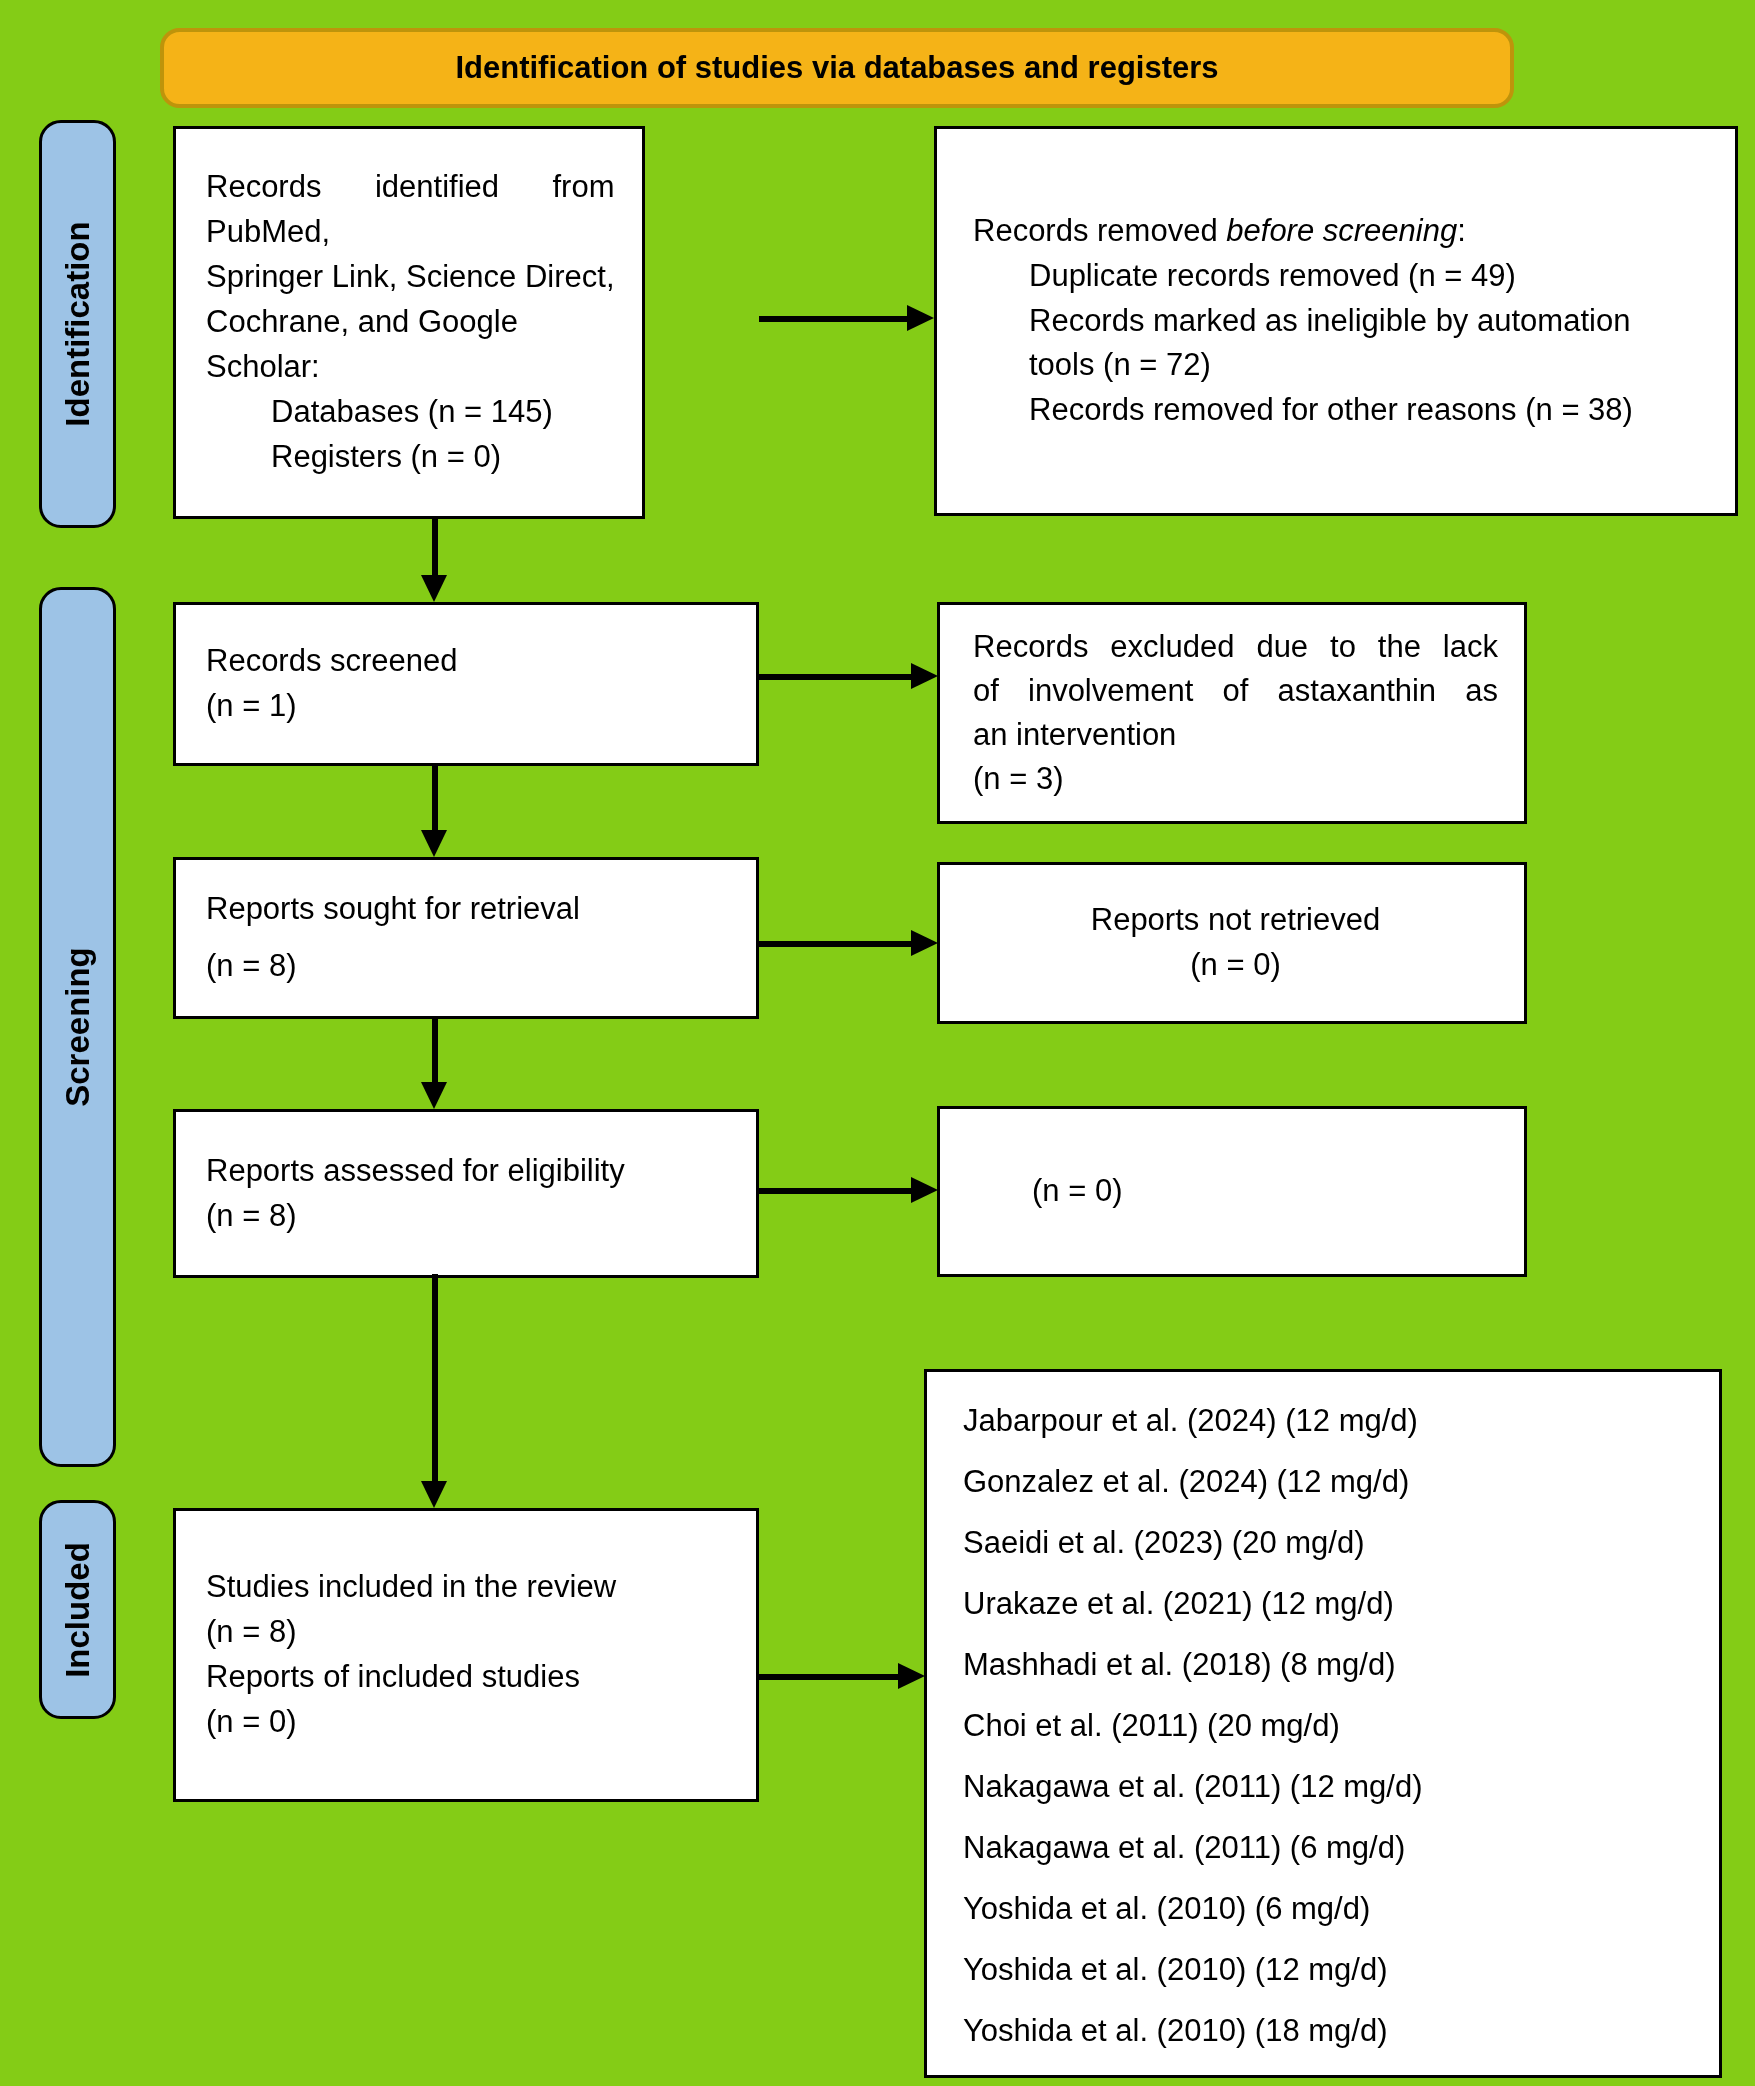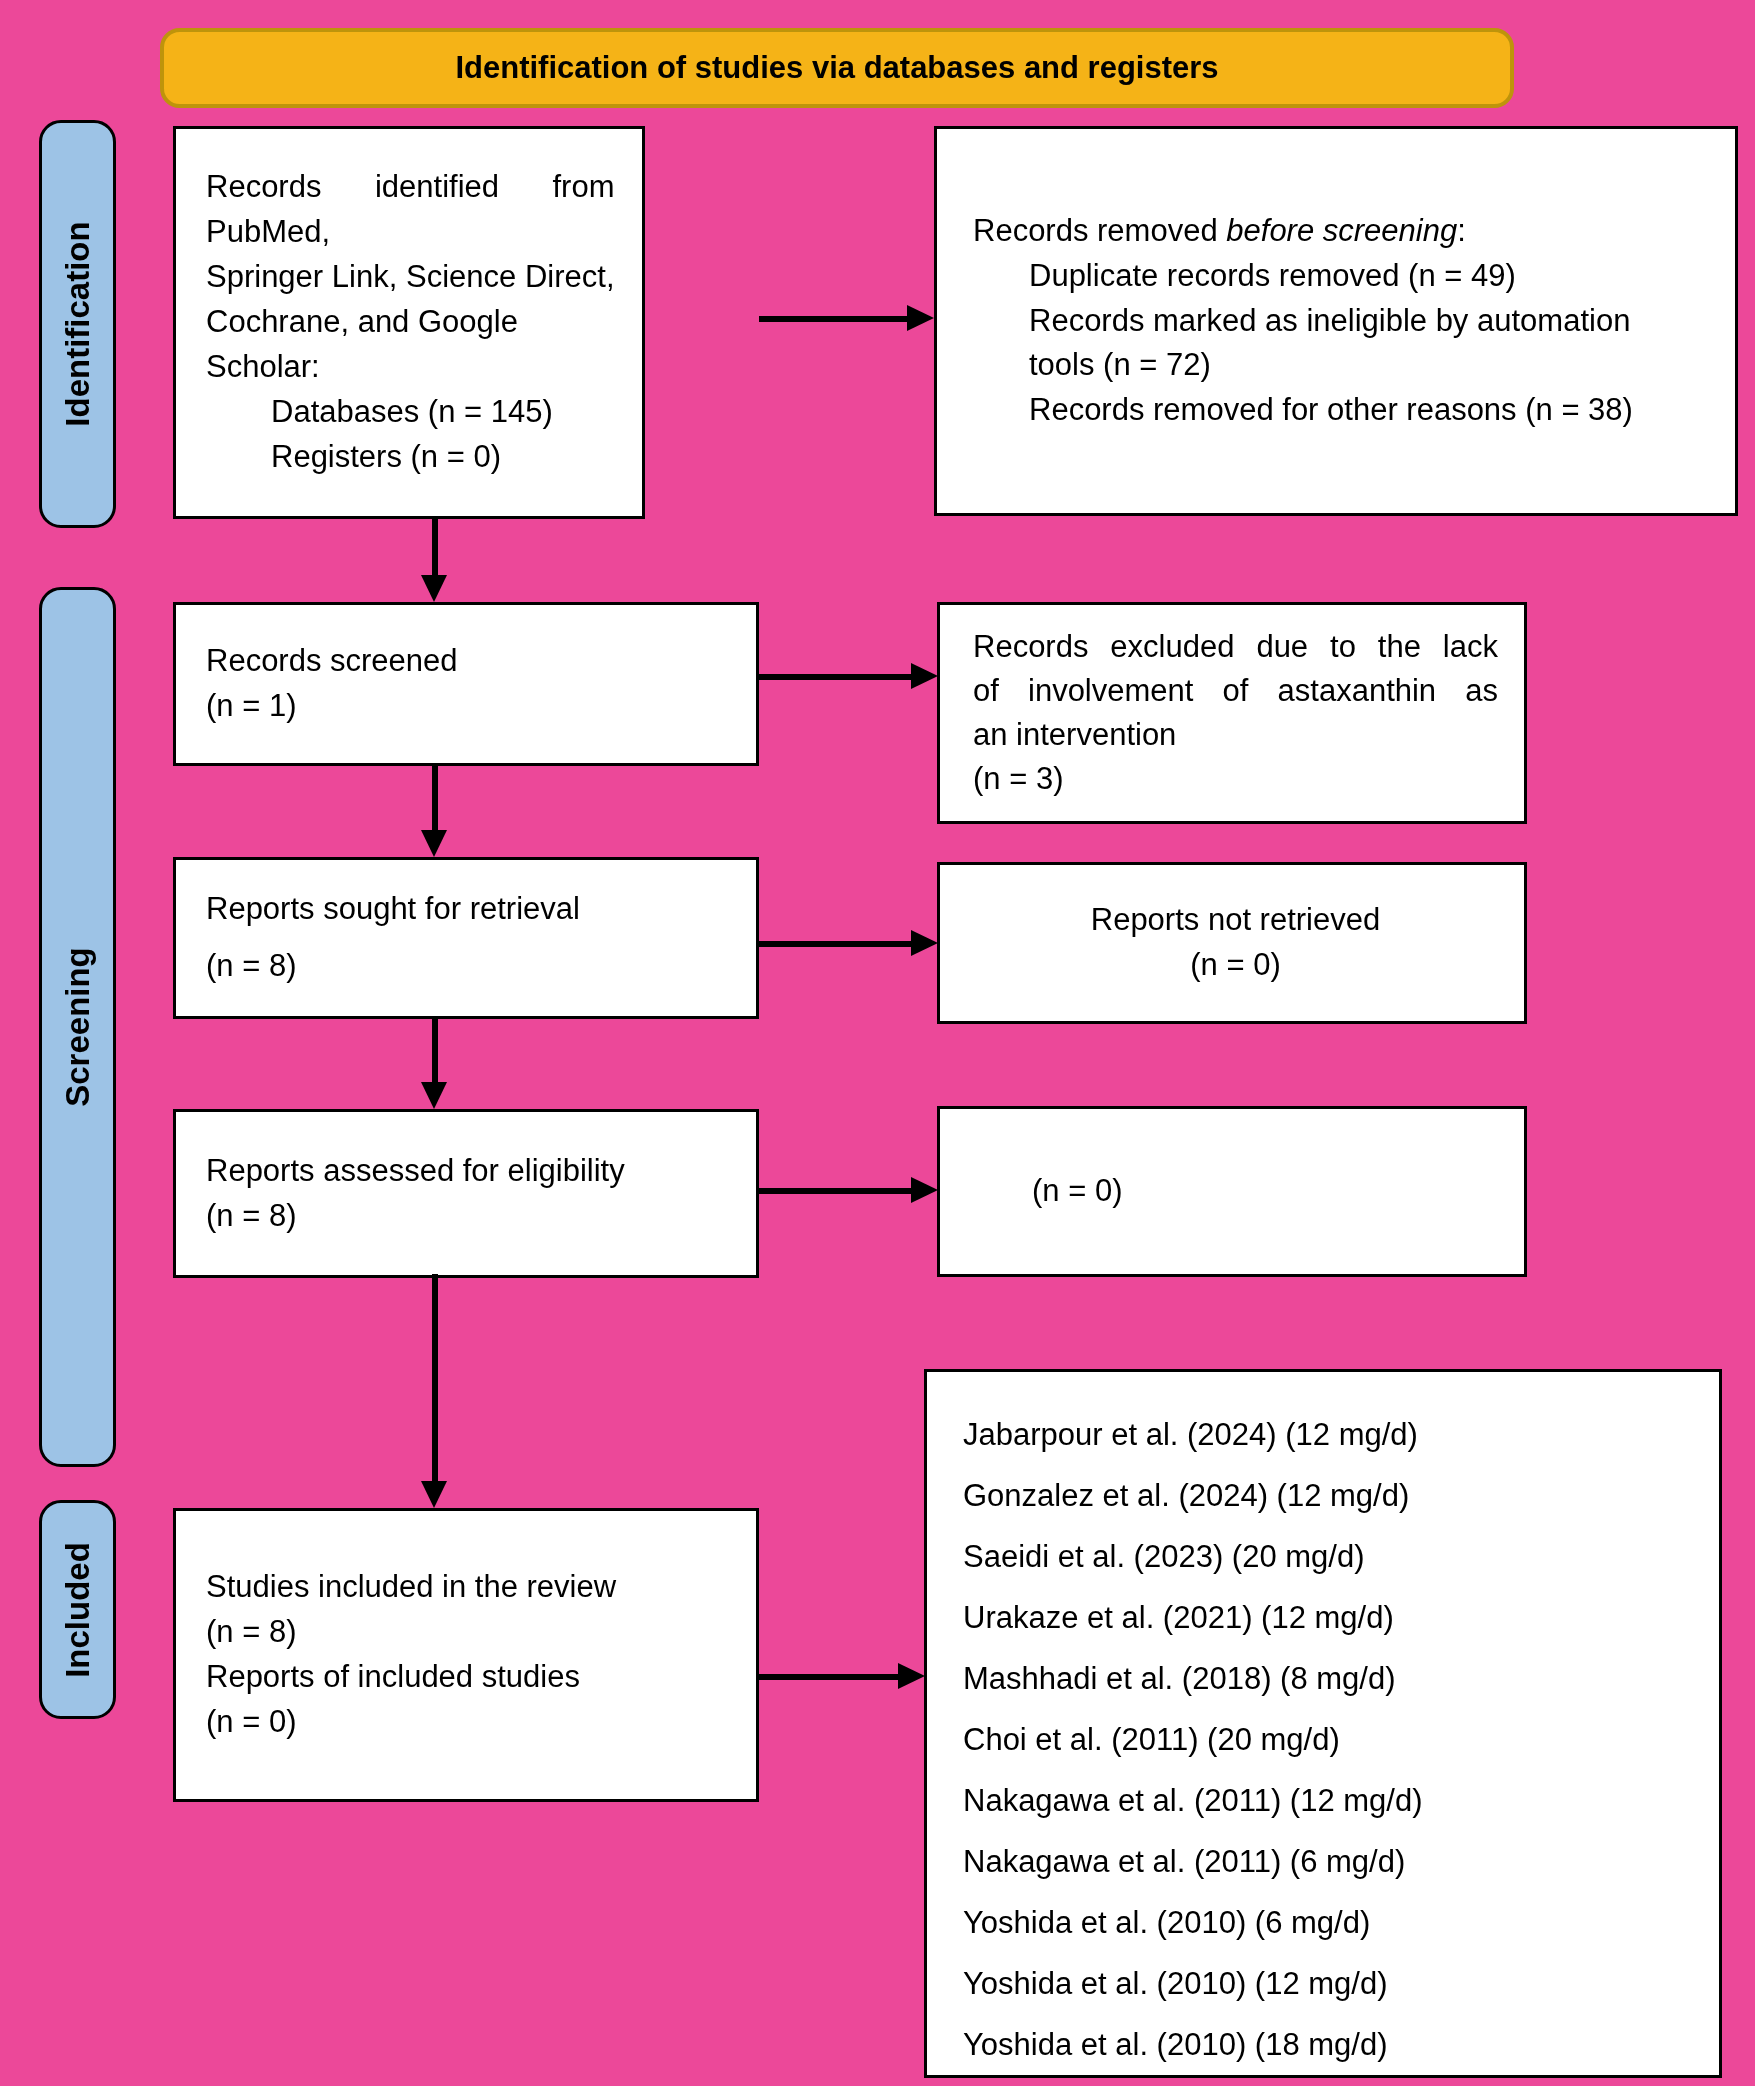--- a/index.html
+++ b/index.html
@@ -7,7 +7,7 @@
     position: relative;
     width: 1756px;
     height: 2087px;
-    background: #ec4899;
+    background: #84cc16;
     font-family: "Liberation Sans", sans-serif;
     color: #000000;
   }

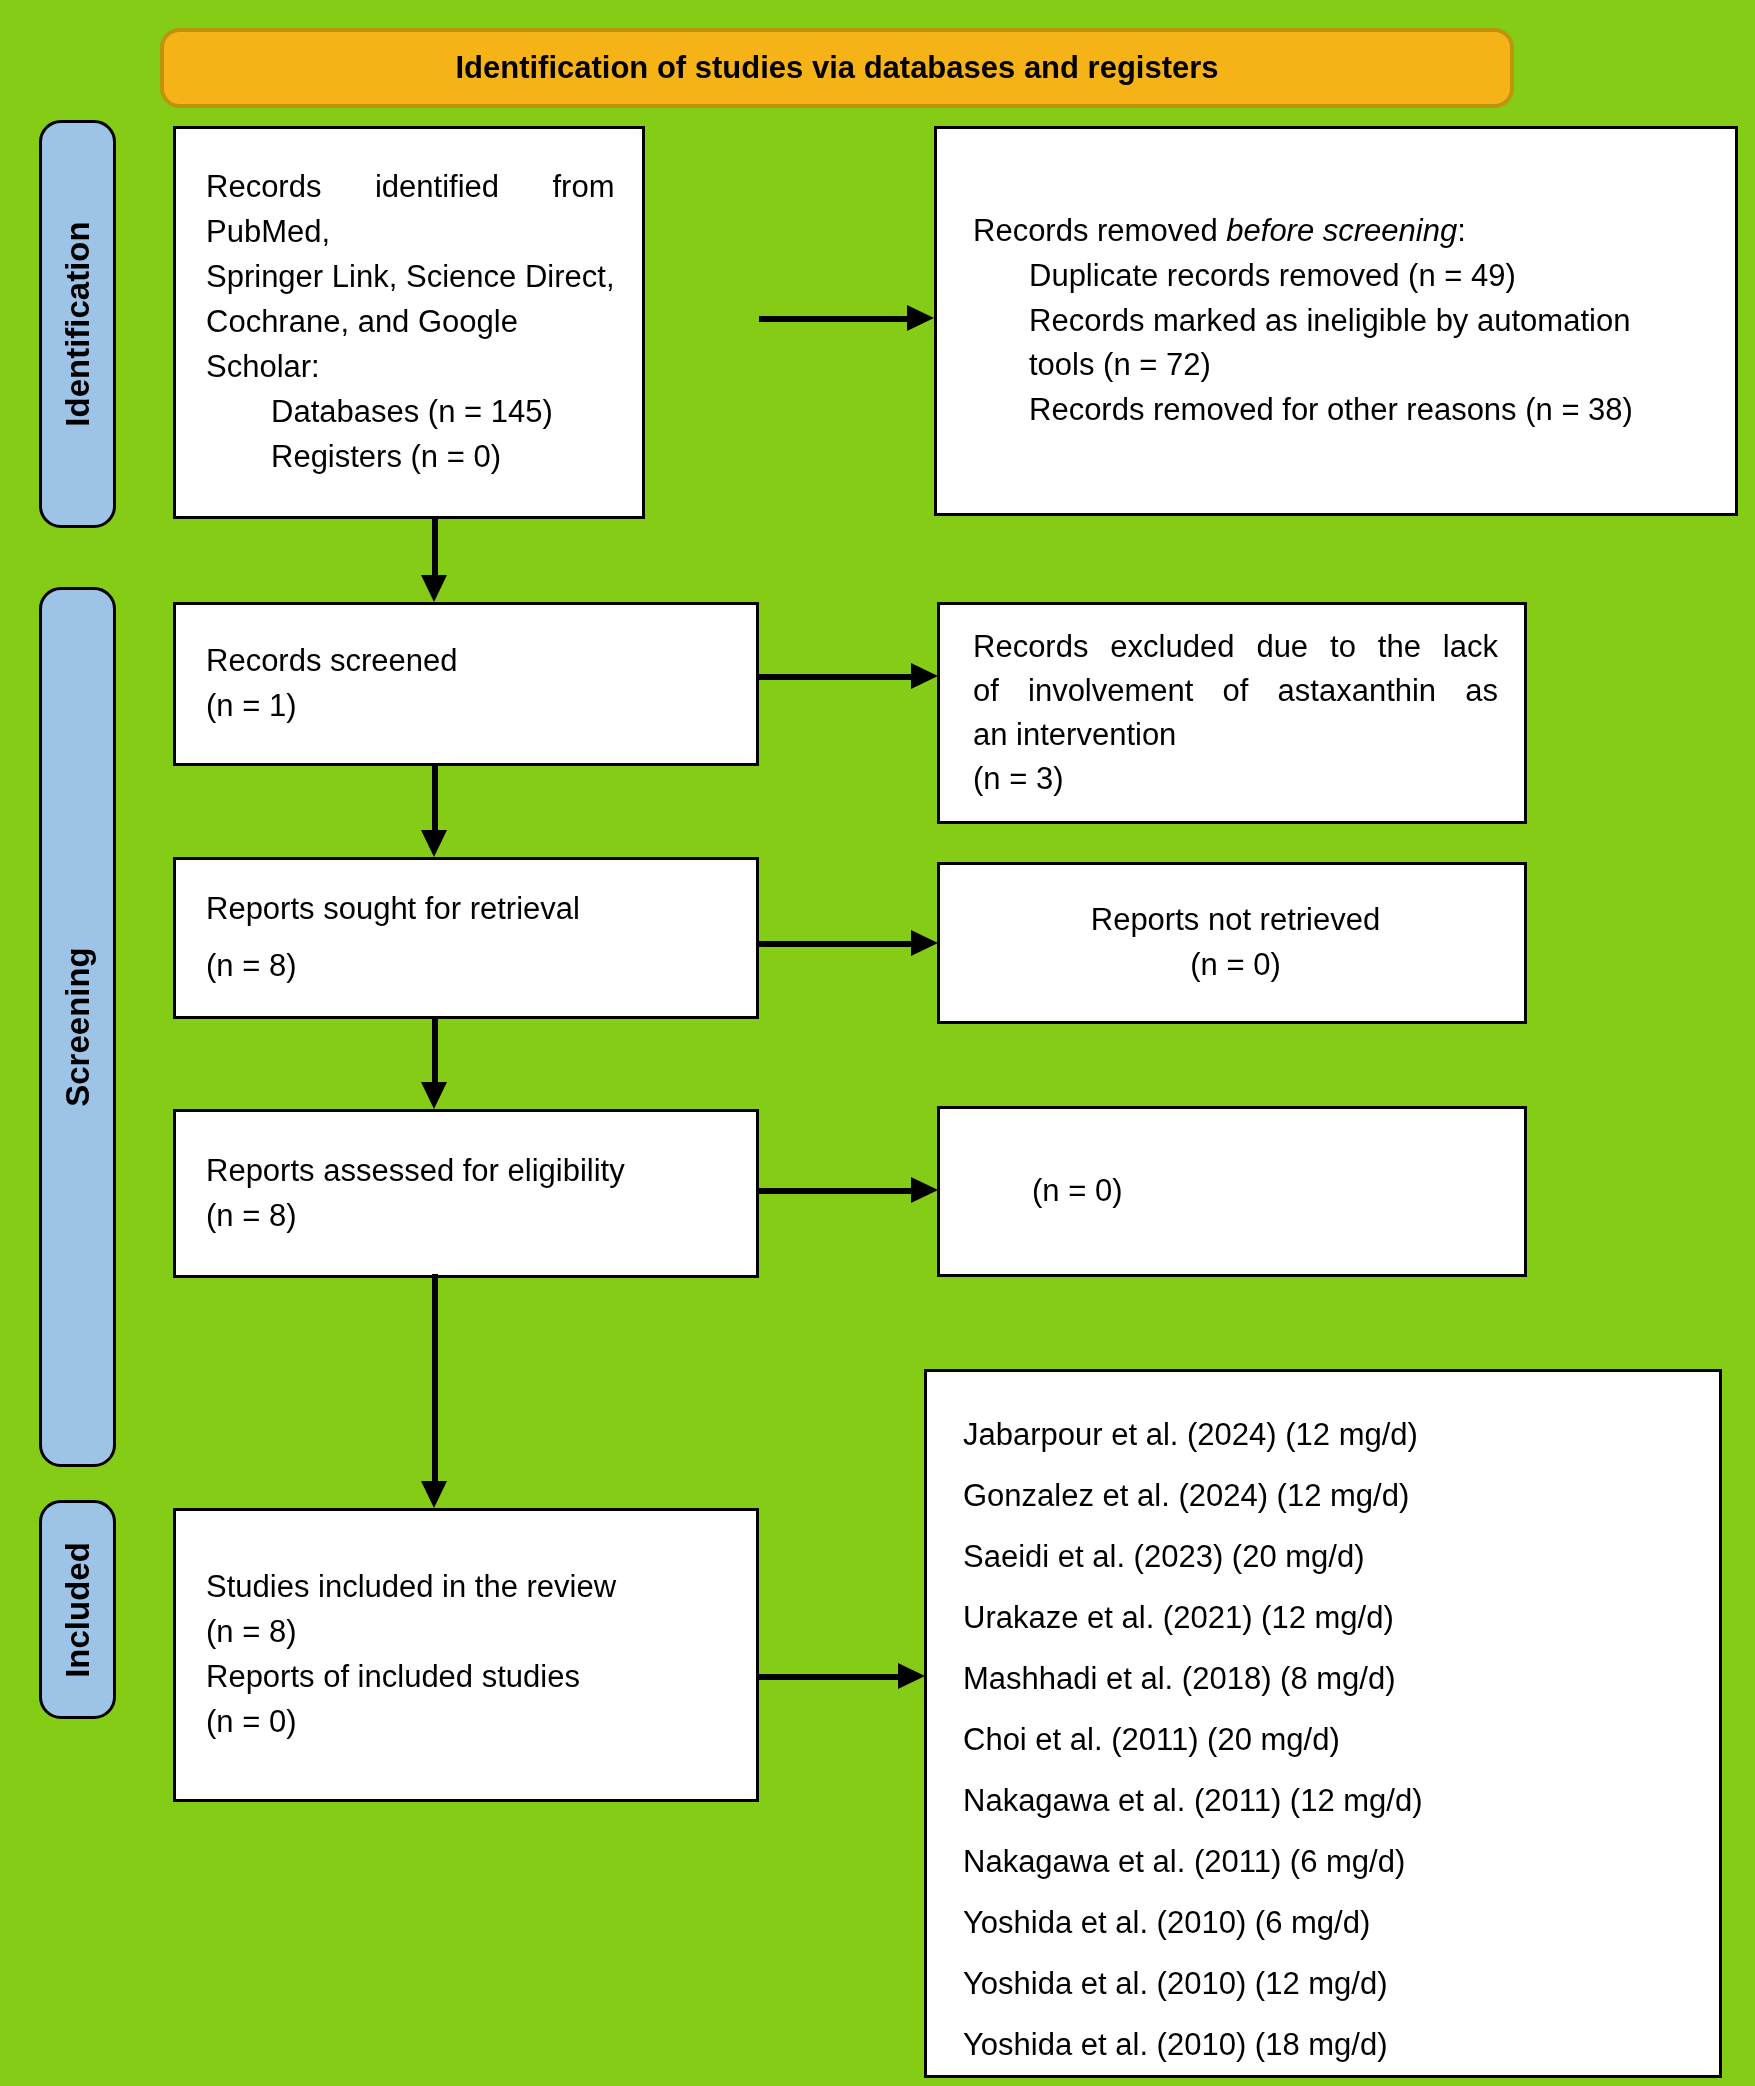--- a/index.html
+++ b/index.html
@@ -65,7 +65,7 @@
   .box-r5 {
     left: 924px; top: 1369px; width: 798px; height: 709px;
     padding: 18.3px 19.6px 0 36px;
-    justify-content: flex-end;
+    justify-content: flex-start;
   }
   .study-line { font-size: 31px; line-height: 61px; white-space: nowrap; }
   

